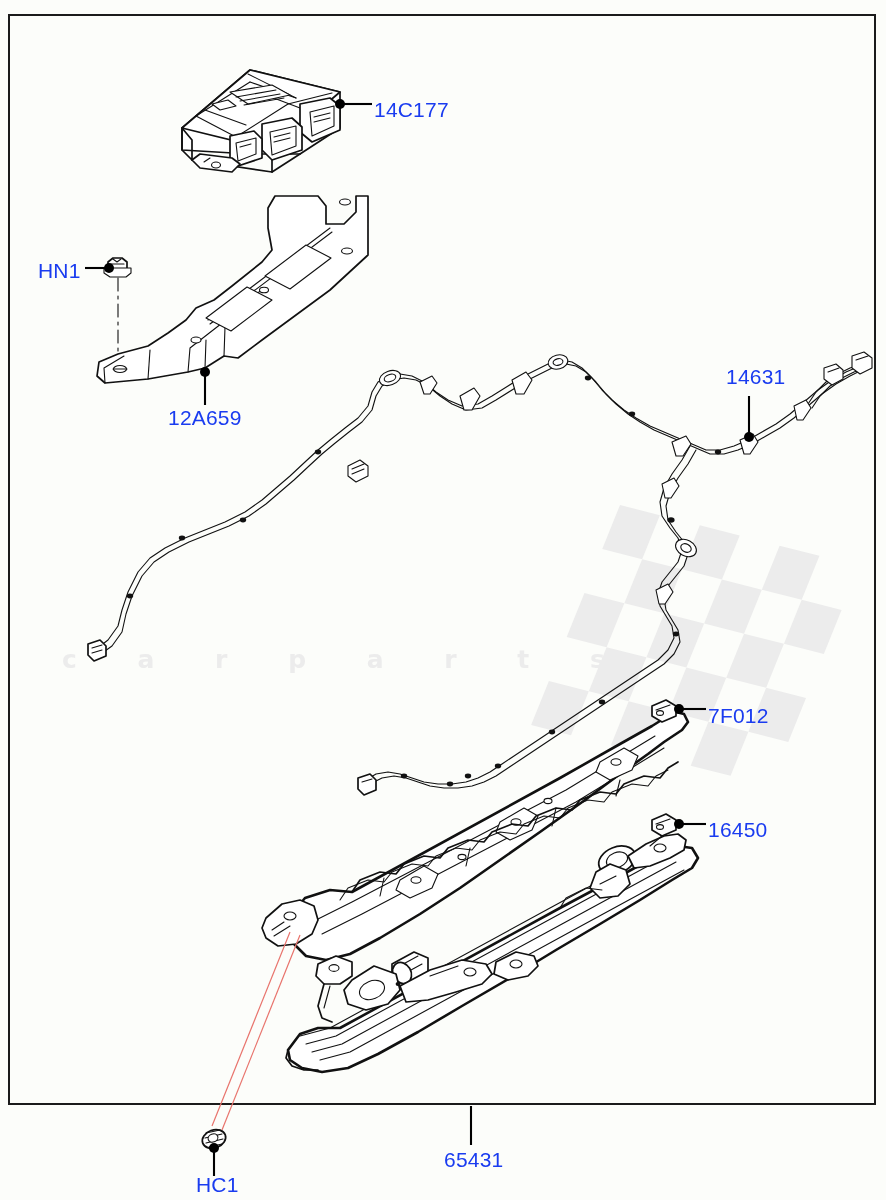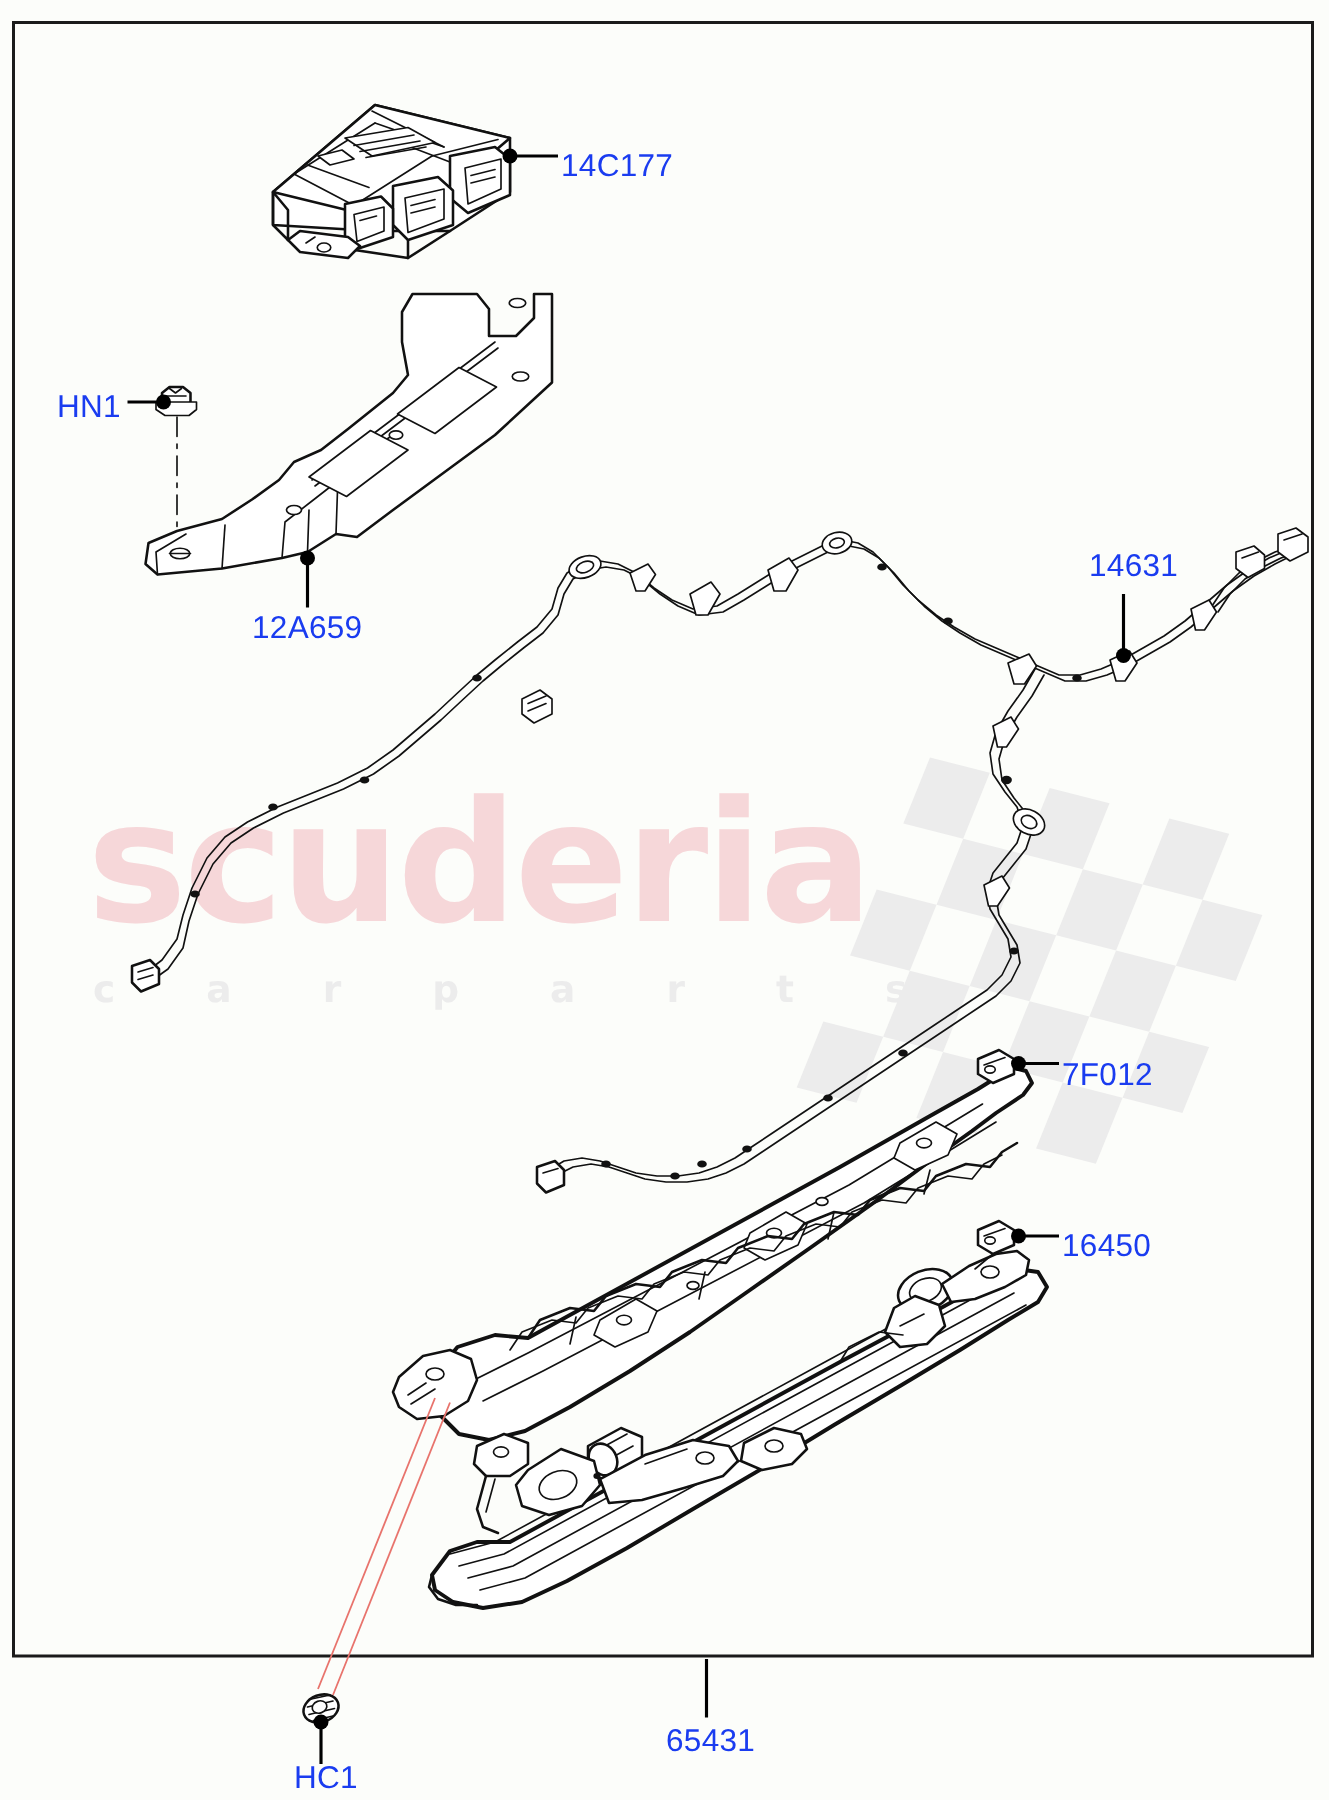--- a/index.html
+++ b/index.html
@@ -112,7 +112,6 @@
         <rect class="checker" x="176" y="176" width="44" height="44"></rect>
       </g>
     </svg>
-    <div id="wm-text">scuderia</div>
     <div id="wm-sub">c a r   p a r t s</div>
   </div>
 

